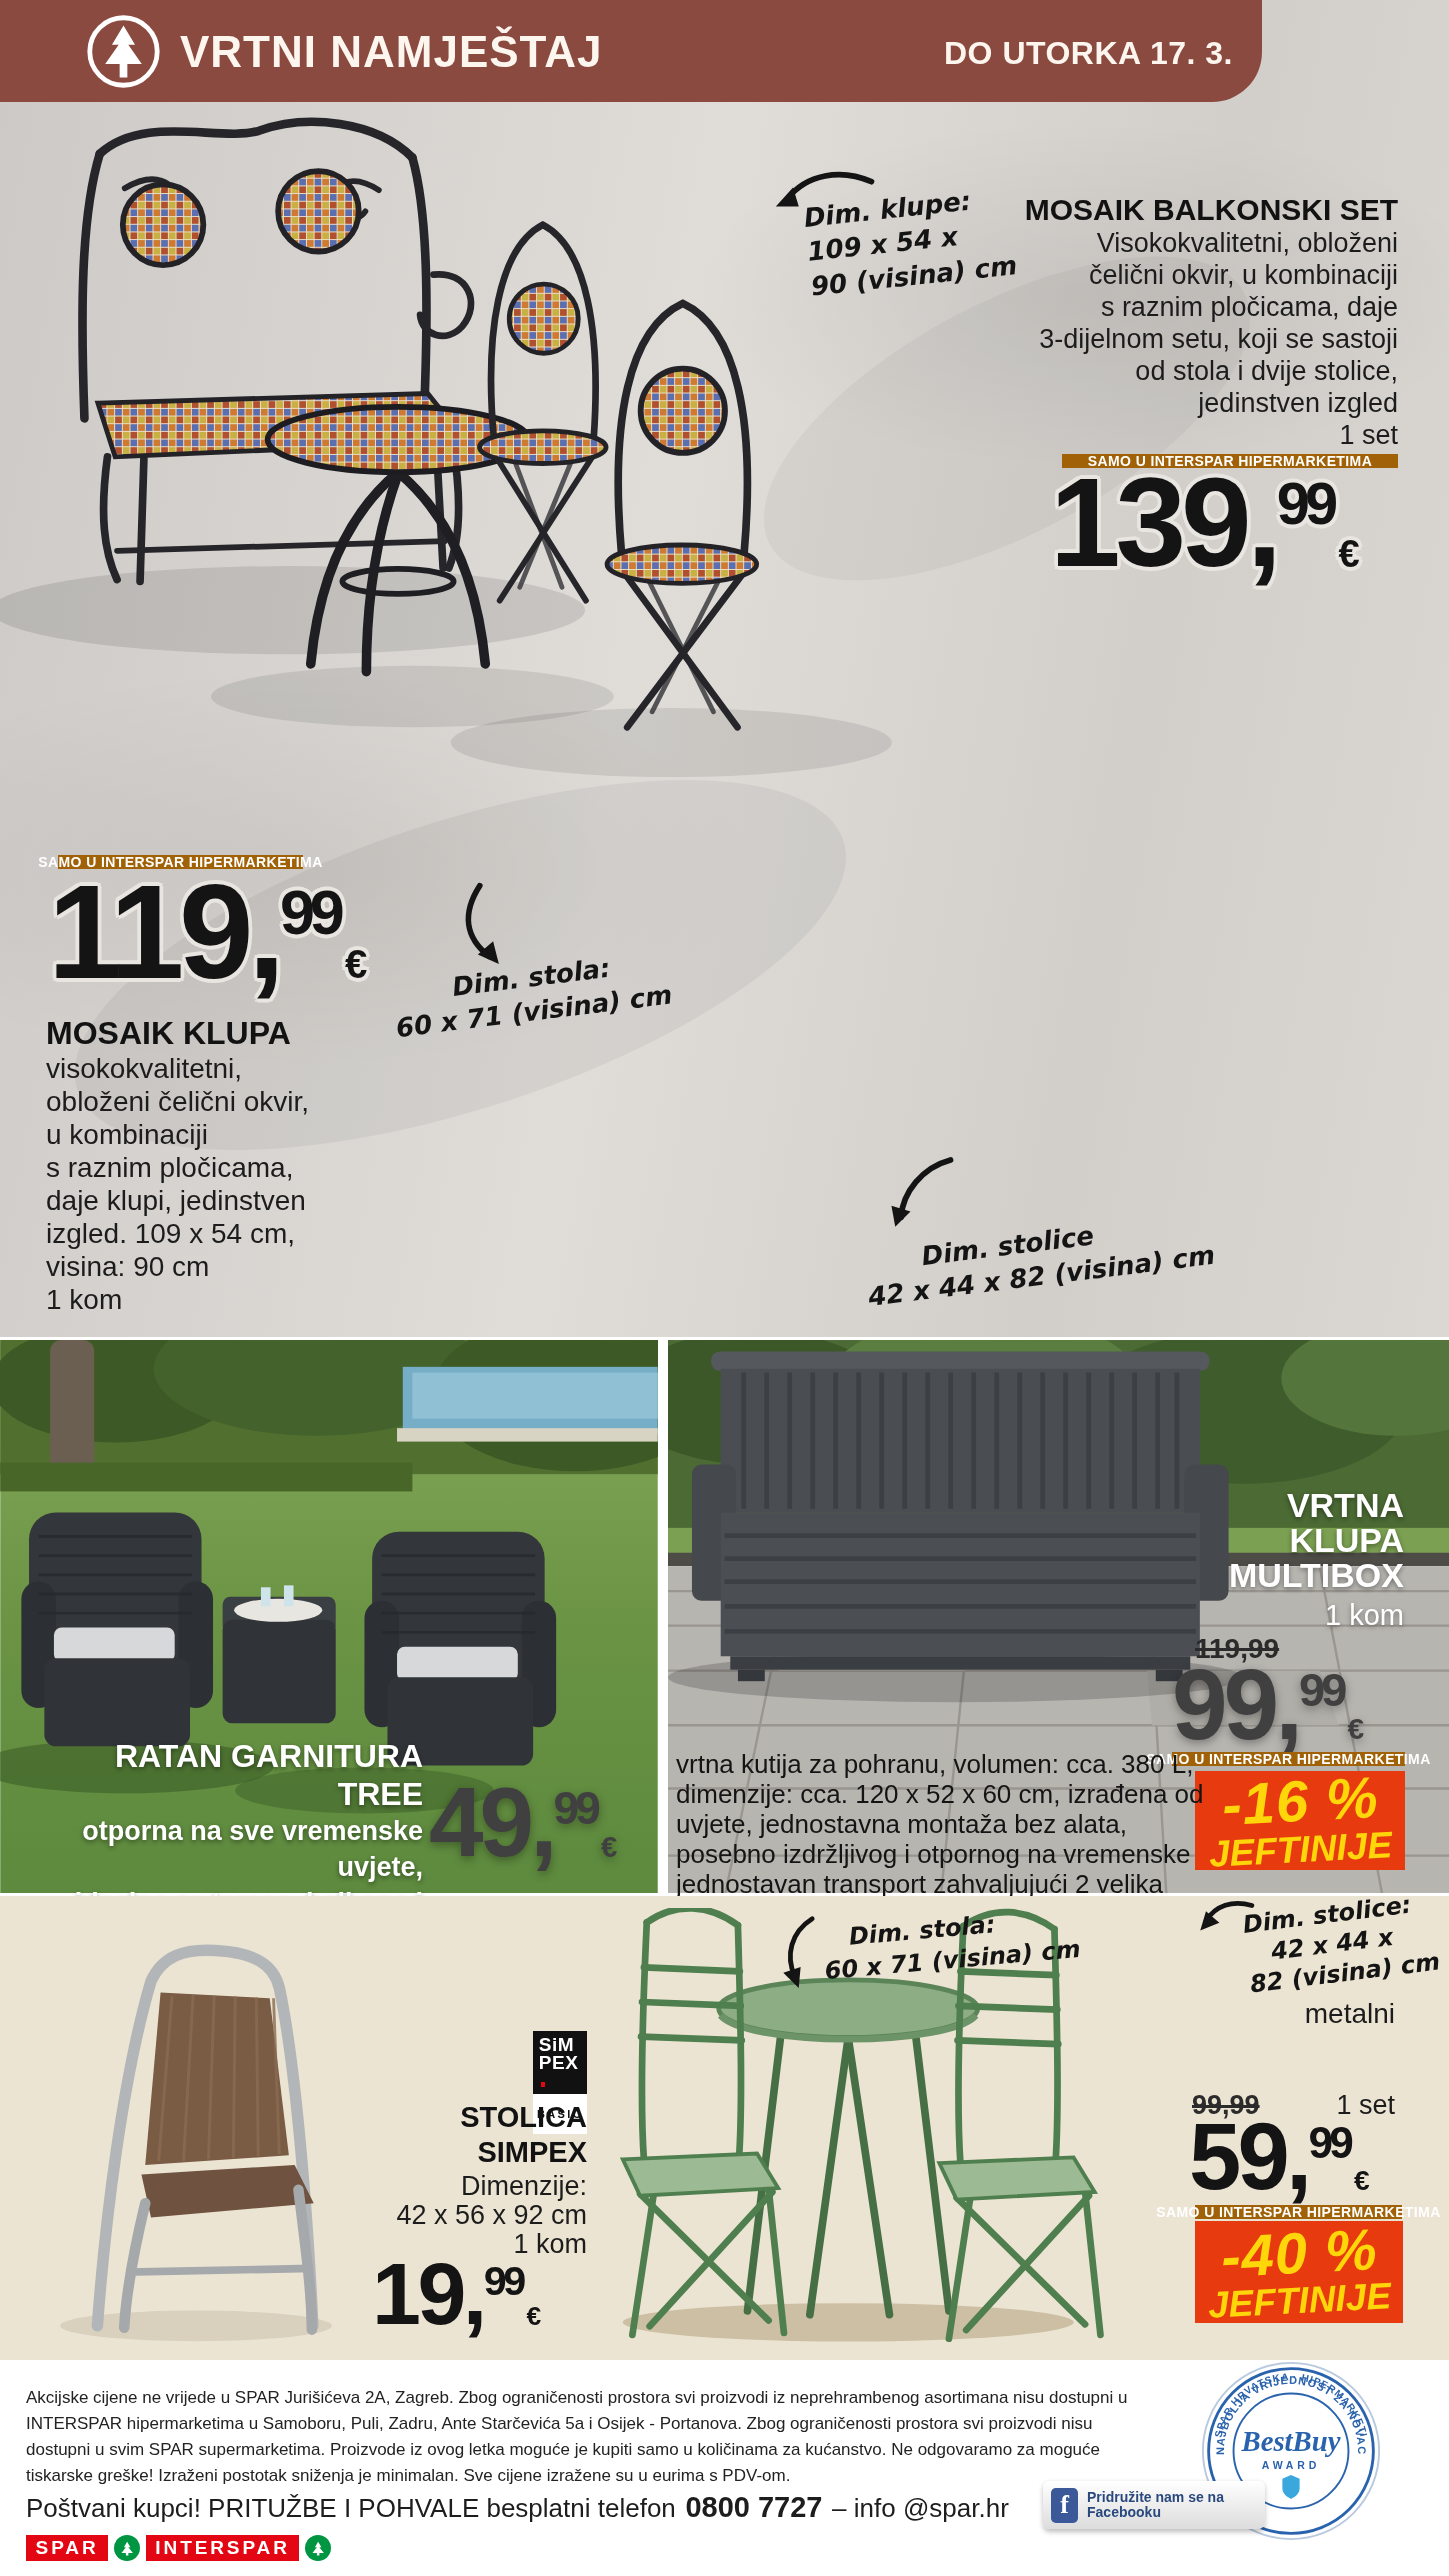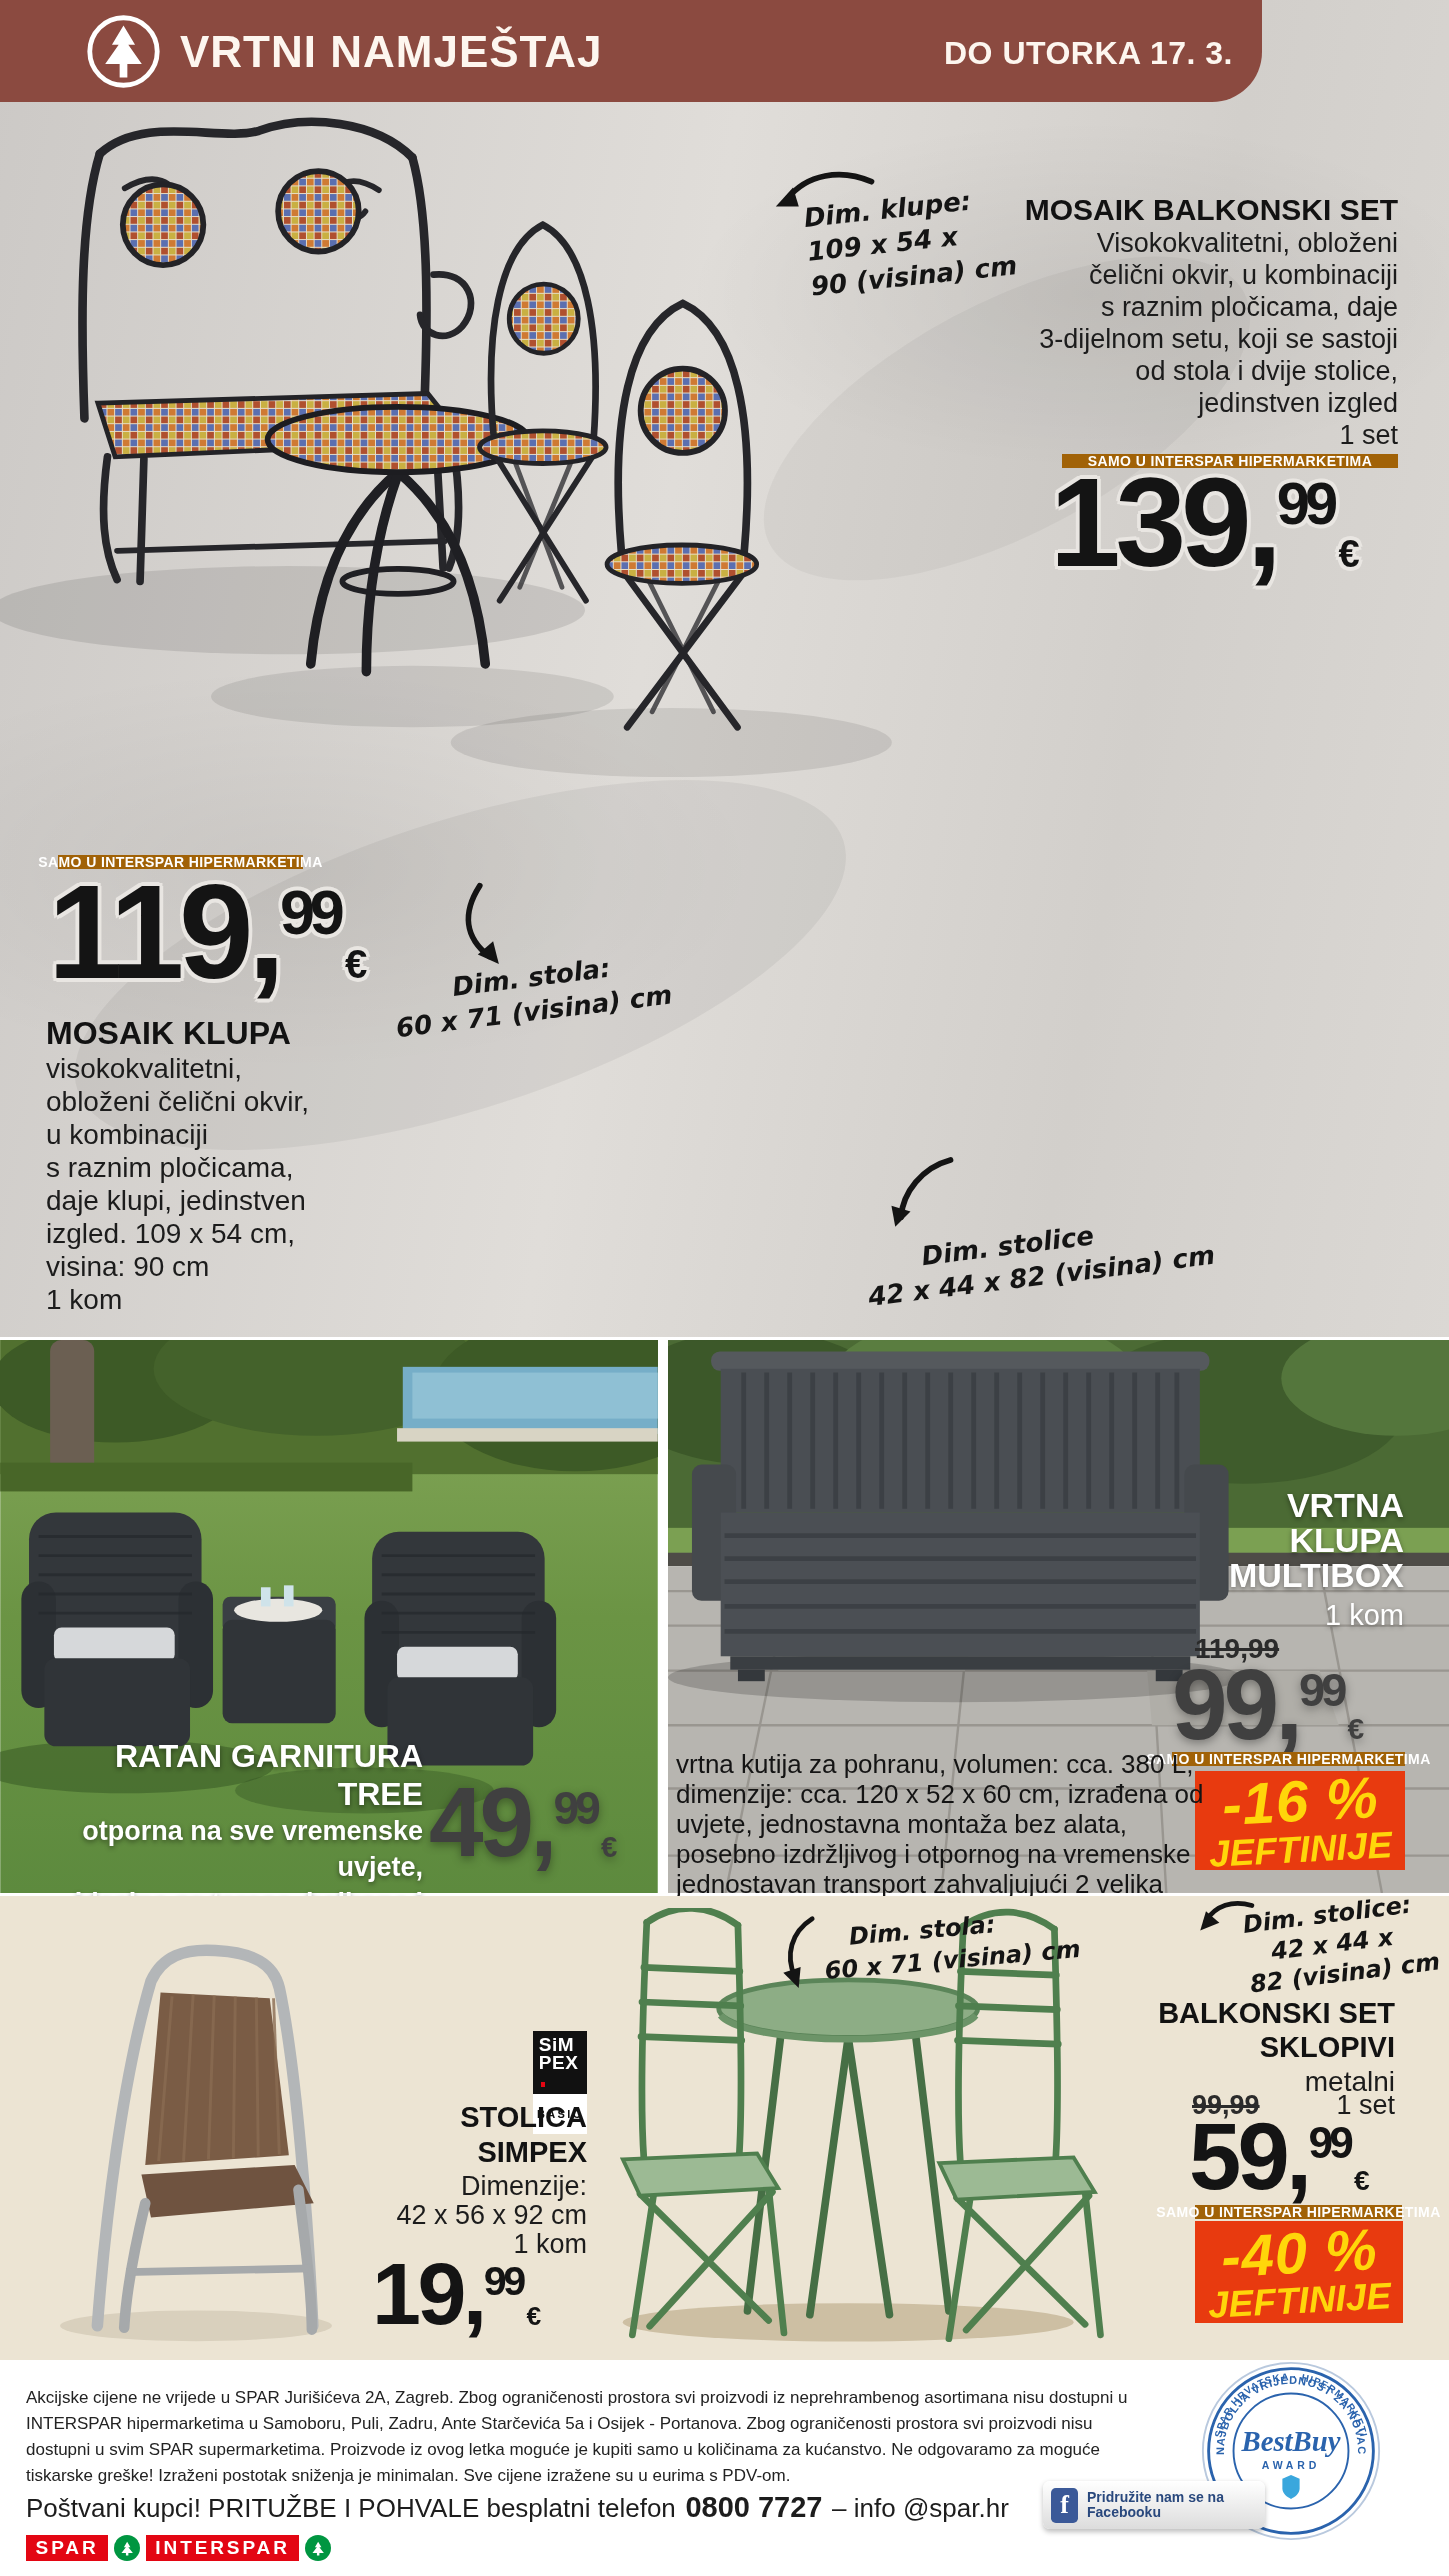--- a/index.html
+++ b/index.html
@@ -472,10 +472,6 @@
   </div>
 
   <div class="abs r" style="left:1107px;top:1996px;width:288px;">
-    <div class="h-name" style="font-size:29px;line-height:34px;">
-      <div>BALKONSKI SET</div>
-      <div>SKLOPIVI</div>
-    </div>
     <div class="desc" style="font-size:28px;line-height:31px;margin-top:1.9px;">metalni</div>
   </div>
   <div class="abs" style="left:1192px;top:2090px;width:203px;display:flex;justify-content:space-between;font-size:27px;">

